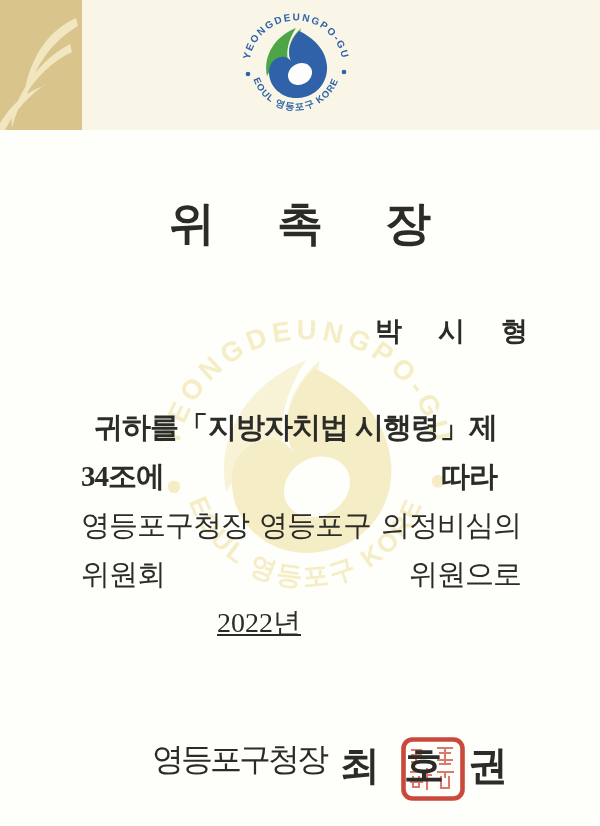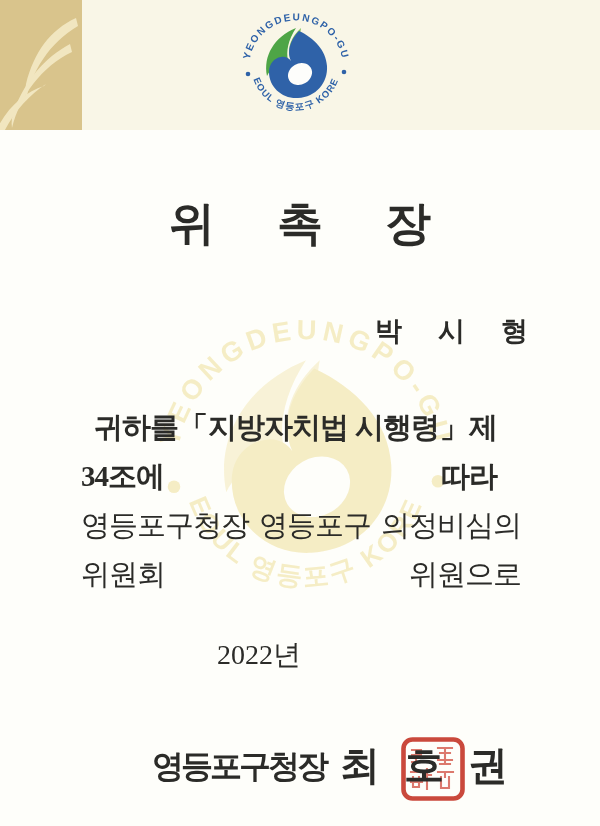--- a/index.html
+++ b/index.html
@@ -65,9 +65,9 @@
   .body-line.first{text-indent:13px;margin-right:24px;font-weight:bold;}
   .body-line.last{text-align:left;text-align-last:left;}
   .doc-date{
-    position:absolute;left:0;top:636px;width:518px;
+    position:absolute;left:0;top:604px;width:518px;
     display:flex;justify-content:center;gap:20px;
-    font-size:28px;color:var(--ink,#2B2B28);z-index:1;
+    font-size:28px;color:var(--ink,#2B2B28);z-index:1;text-decoration:underline;
   }
   .signature{
     position:absolute;left:152px;top:738px;

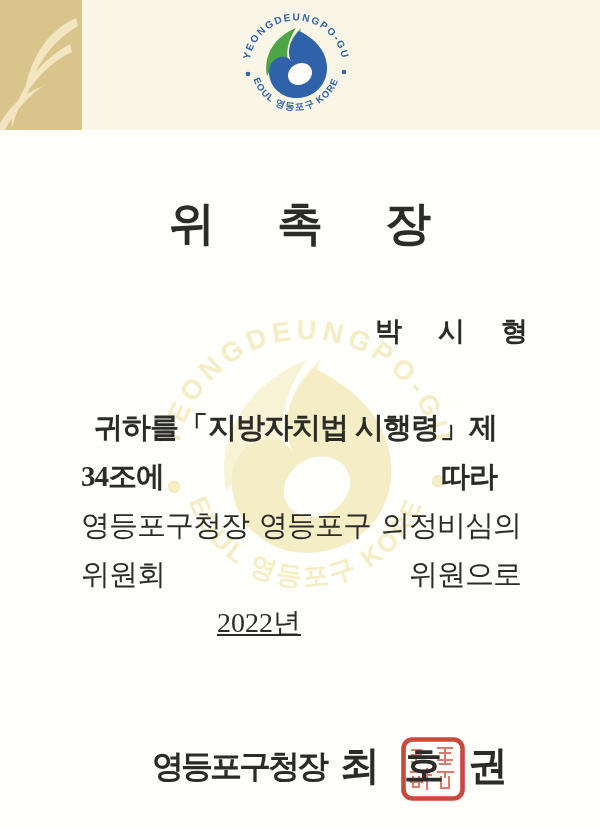--- a/index.html
+++ b/index.html
@@ -74,7 +74,7 @@
     display:flex;align-items:flex-start;
     color:var(--ink,#2B2B28);z-index:2;
   }
-  .sig-title{font-size:32px;letter-spacing:-3px;margin-top:7px;font-weight:700;}
+  .sig-title{font-size:32px;letter-spacing:-3px;font-weight:400;}
   .sig-name{display:flex;gap:24px;margin-left:14px;font-size:40px;font-weight:600;}
   
   .seal{position:absolute;left:400px;top:736px;width:66px;height:66px;z-index:1;}

